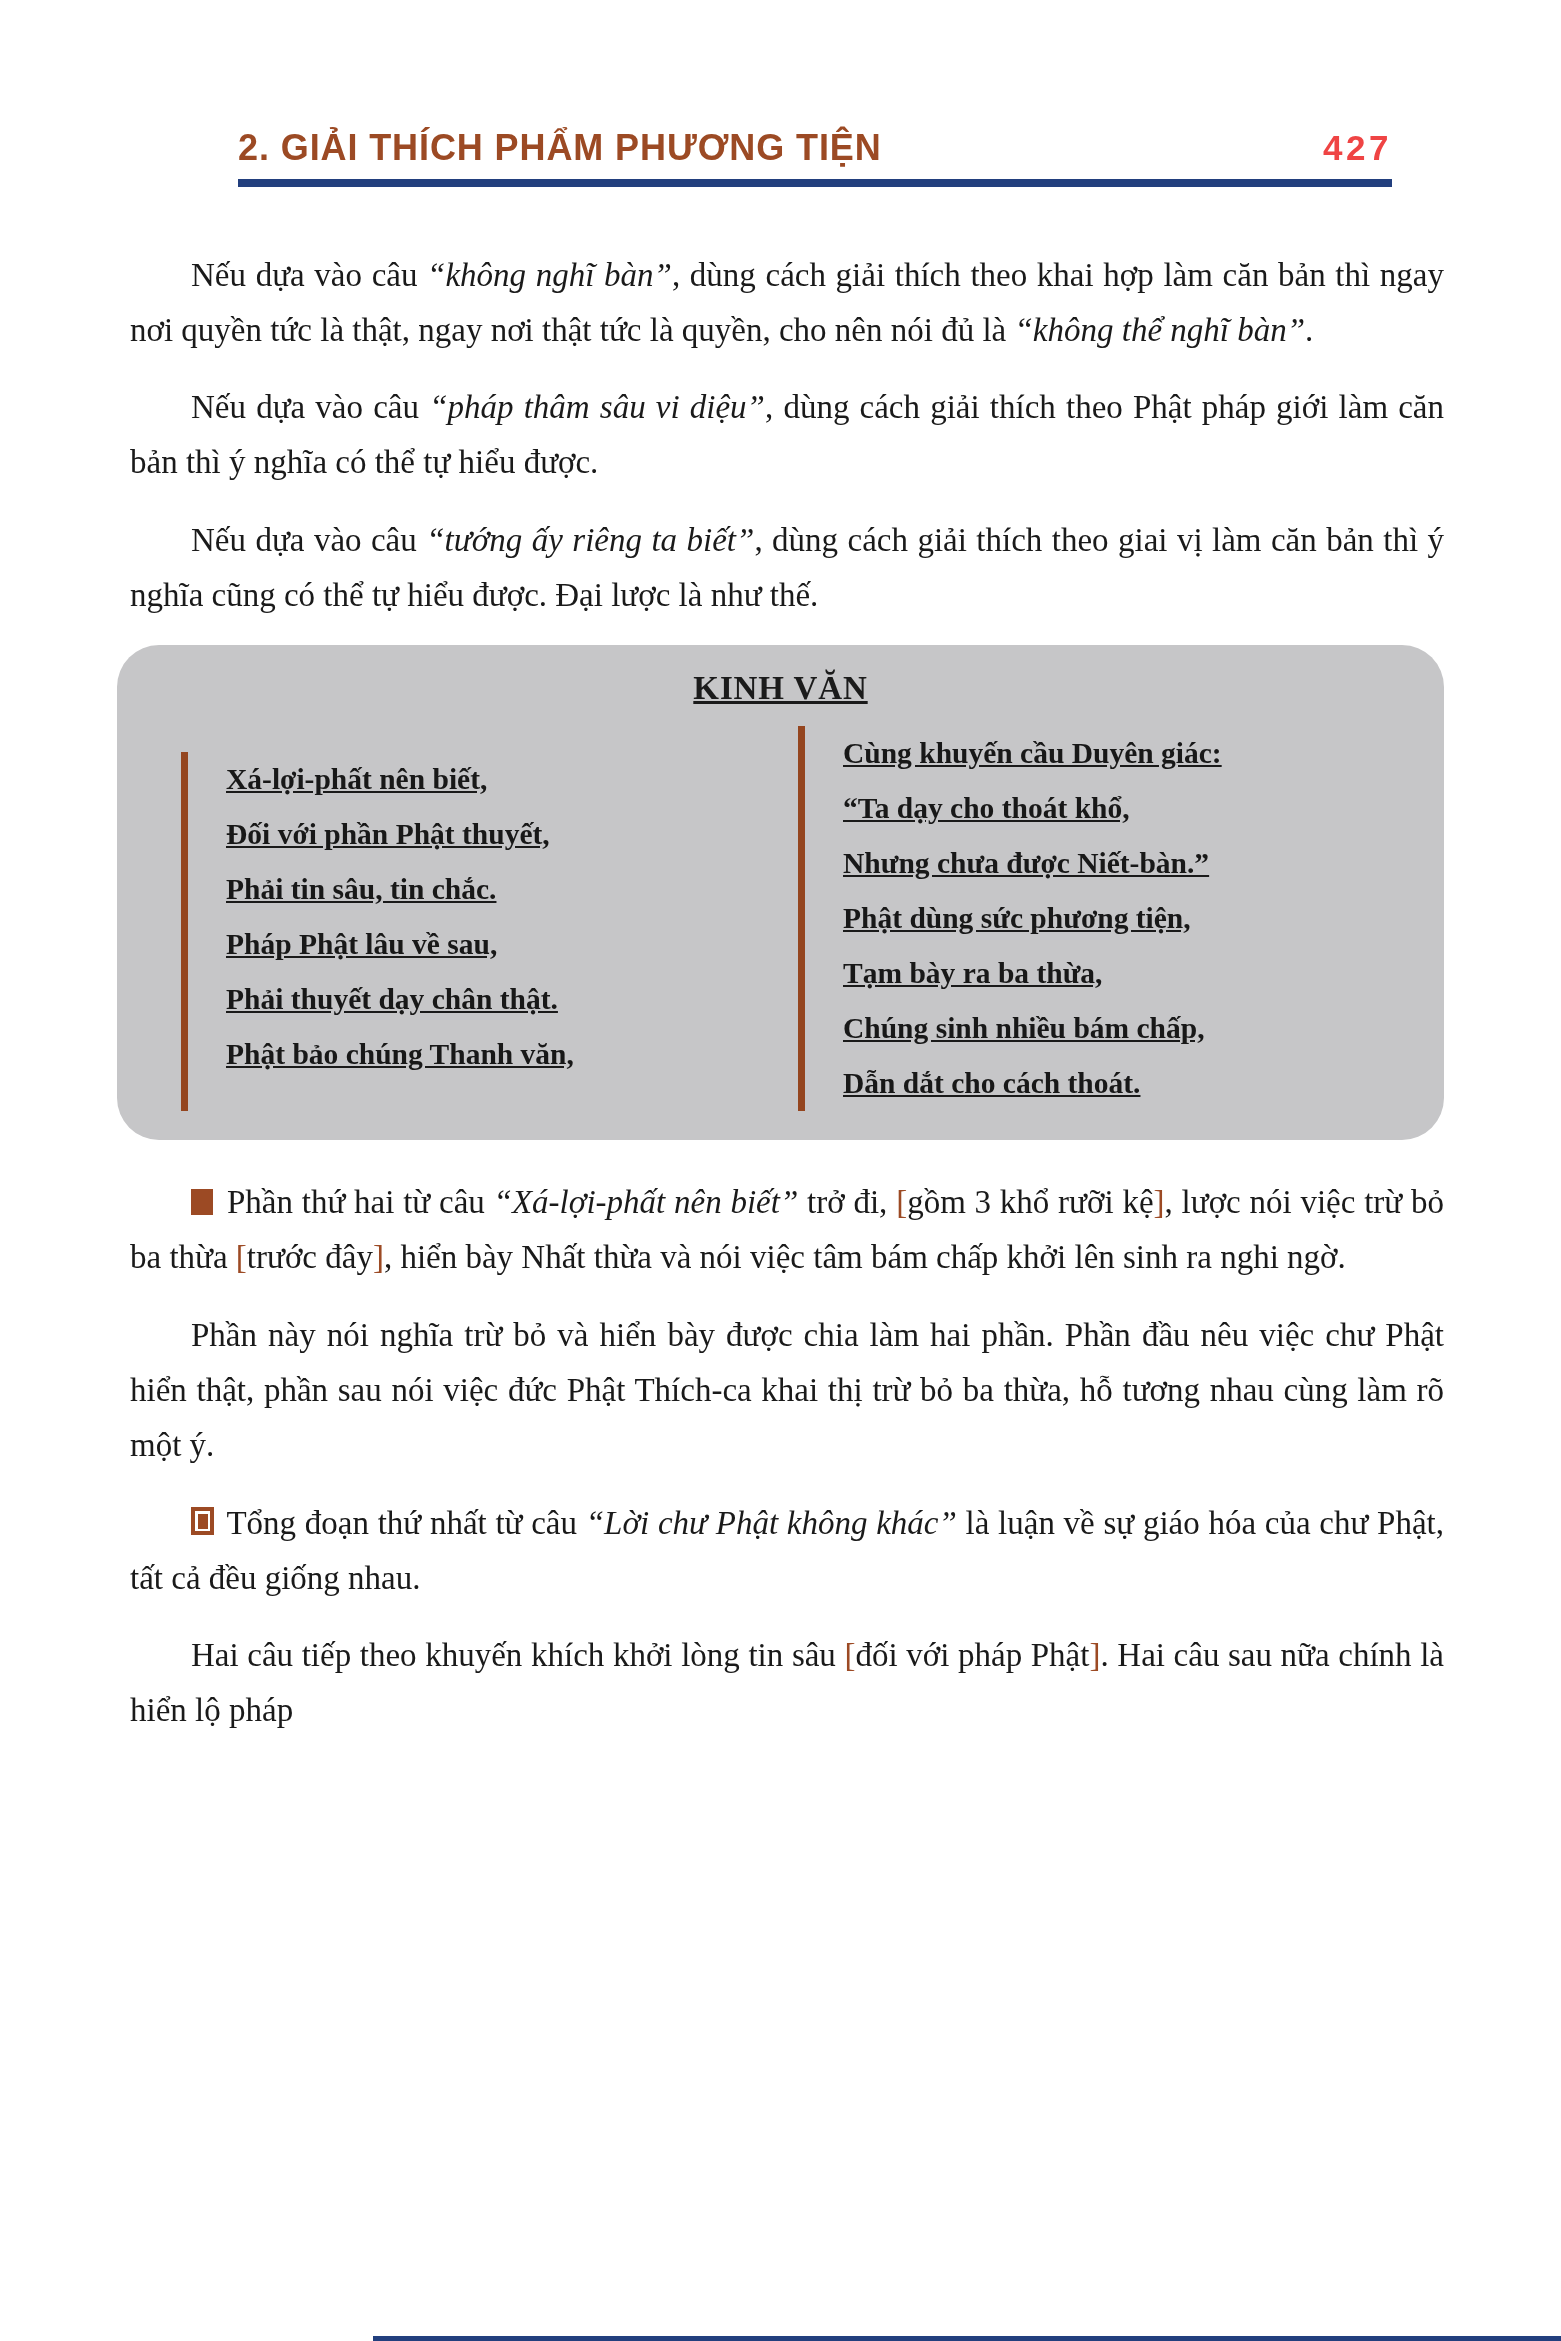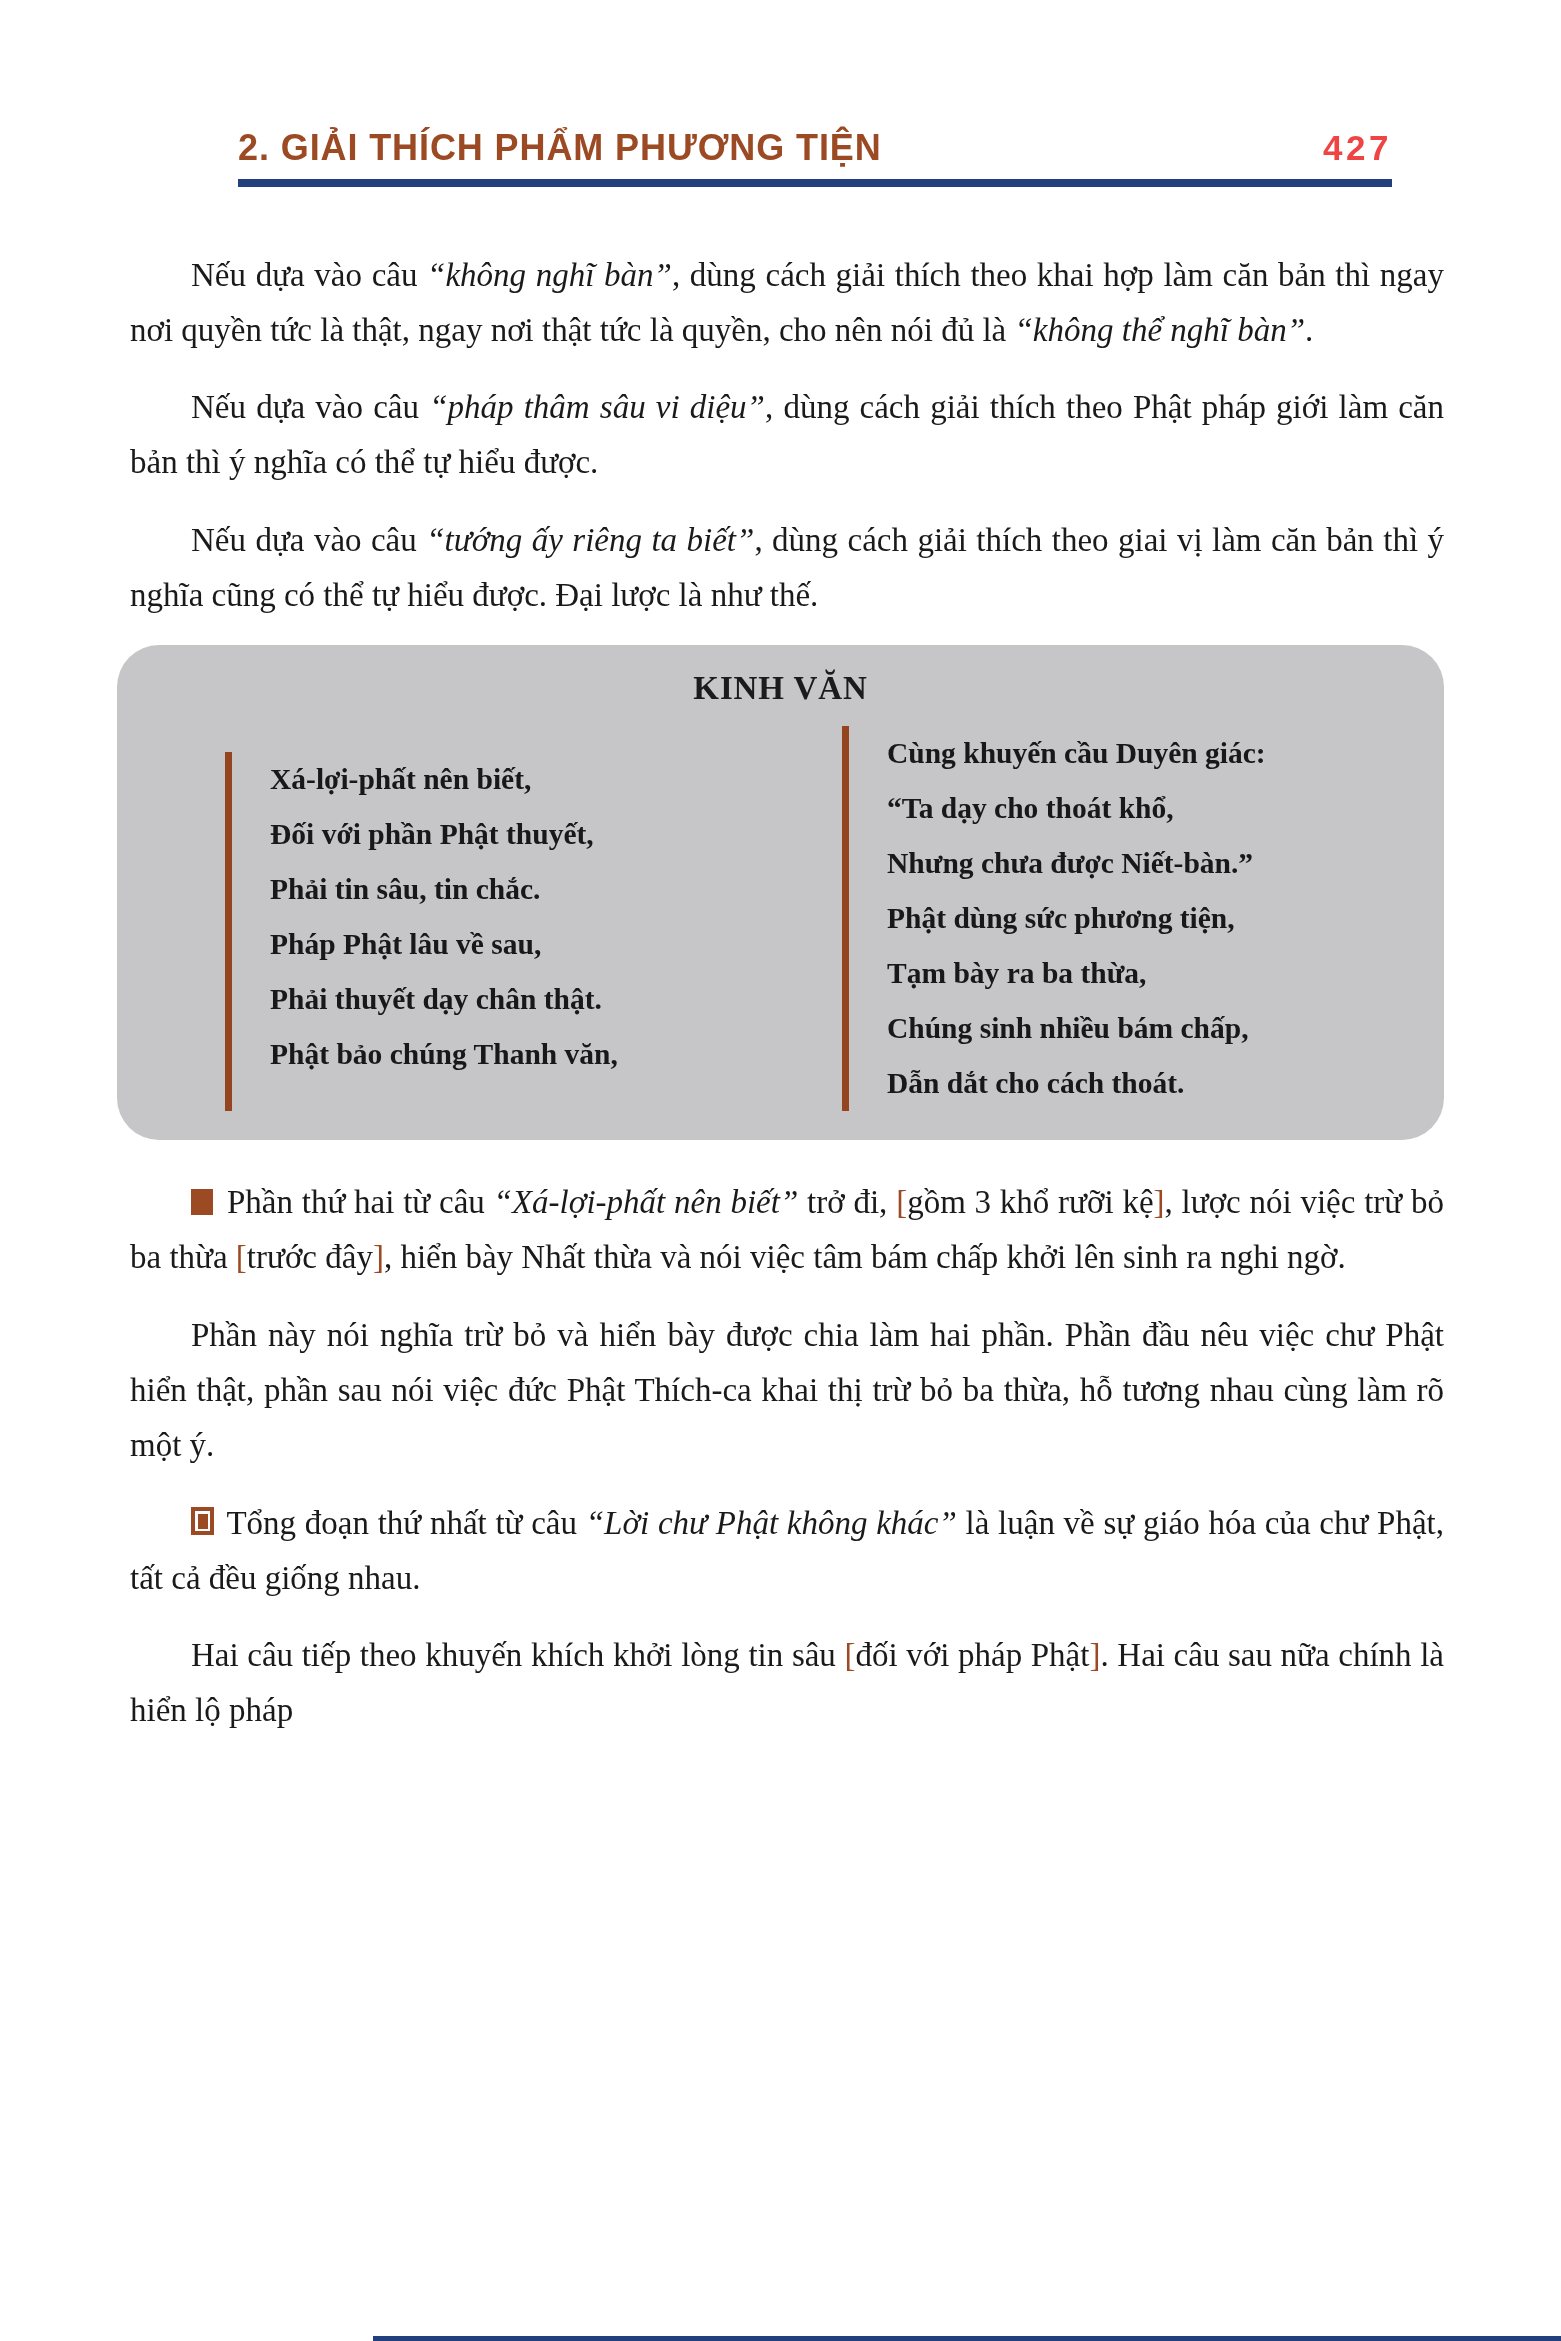--- a/index.html
+++ b/index.html
@@ -38,7 +38,7 @@
   
   .kinh-van-box{
     background:var(--box-gray);border-radius:42px;
-    margin:12px 0 35px -13px;padding:10.4px 0 29.5px 0;
+    margin:12px 0 35px -13px;padding:10.4px 0 29.5px 0;text-decoration:underline;
   }
   .kinh-van-title{
     font-size:33px;font-weight:bold;text-align:center;color:#1b1b1b;

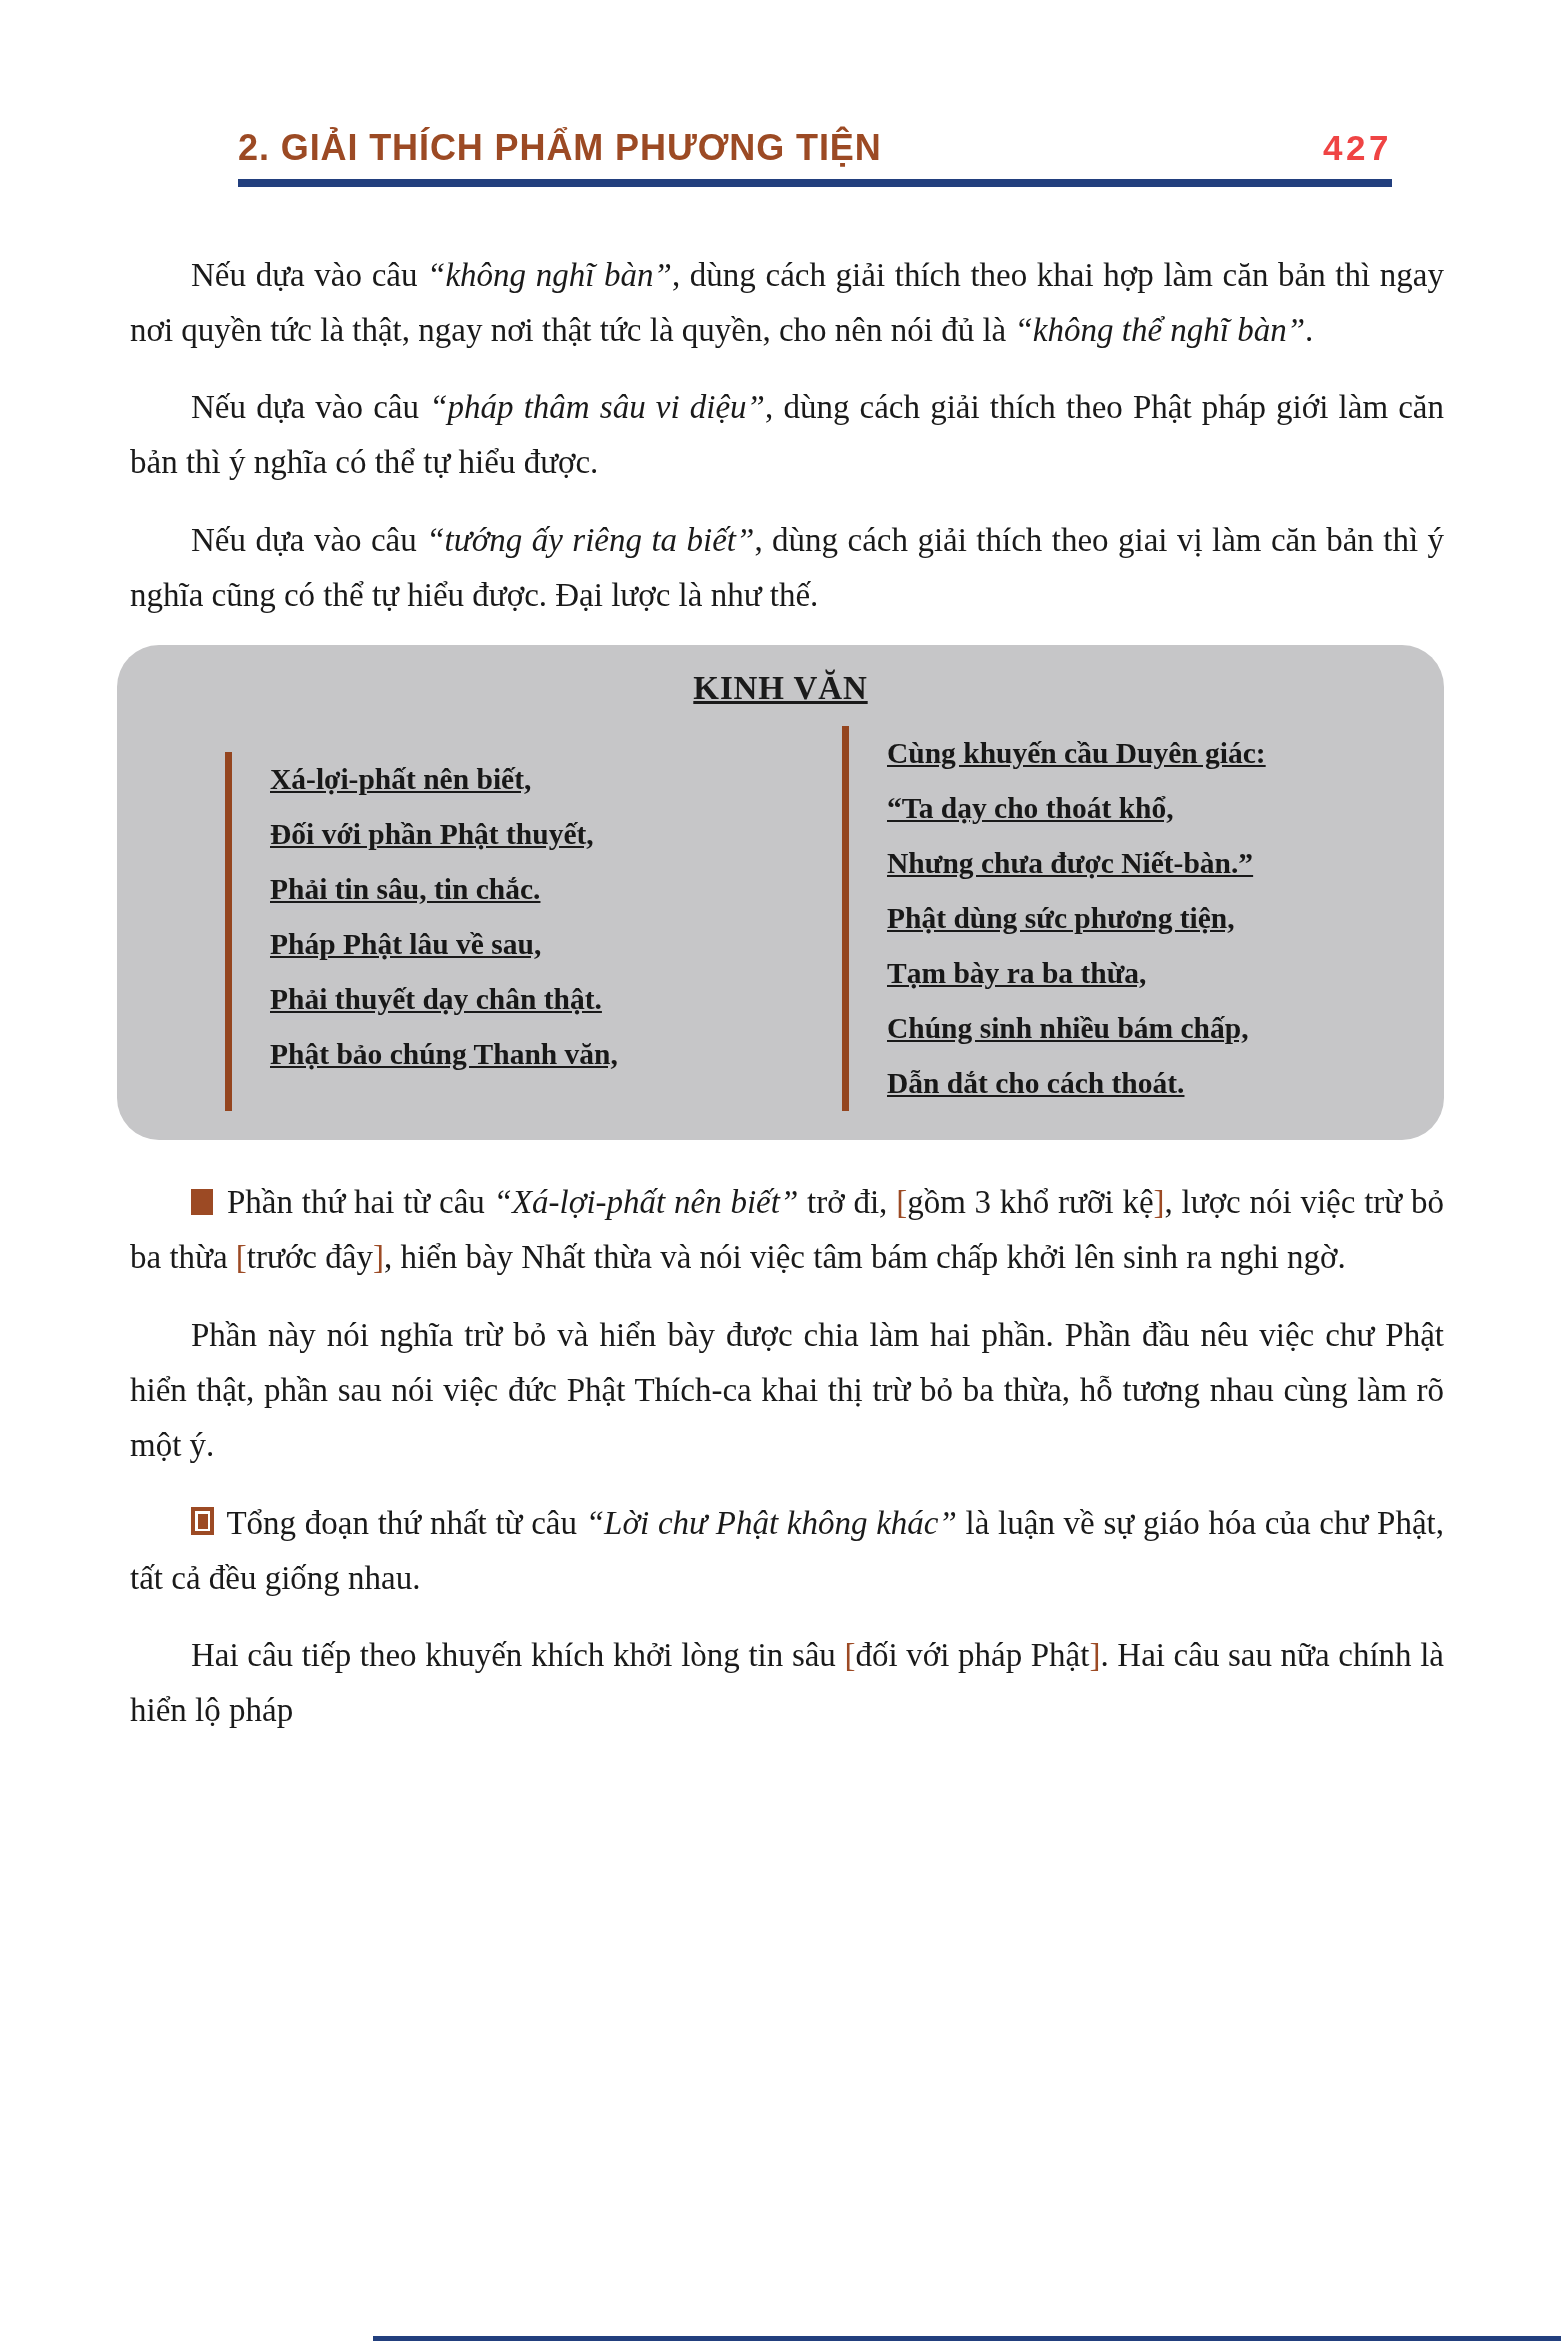--- a/index.html
+++ b/index.html
@@ -44,7 +44,7 @@
     font-size:33px;font-weight:bold;text-align:center;color:#1b1b1b;
     margin:14px 0 19px 0;letter-spacing:0.9px;font-family:"Liberation Serif", serif;
   }
-  .verse-cols{display:flex;padding-left:108px;}
+  .verse-cols{display:flex;padding-left:64px;}
   .verse-col{border-left:7.8px solid var(--bar-brown);padding-left:38px;}
   .verse-col-left{width:520px;margin-top:26px;}
   .verse-col-right{width:555px;margin-left:52px;}

